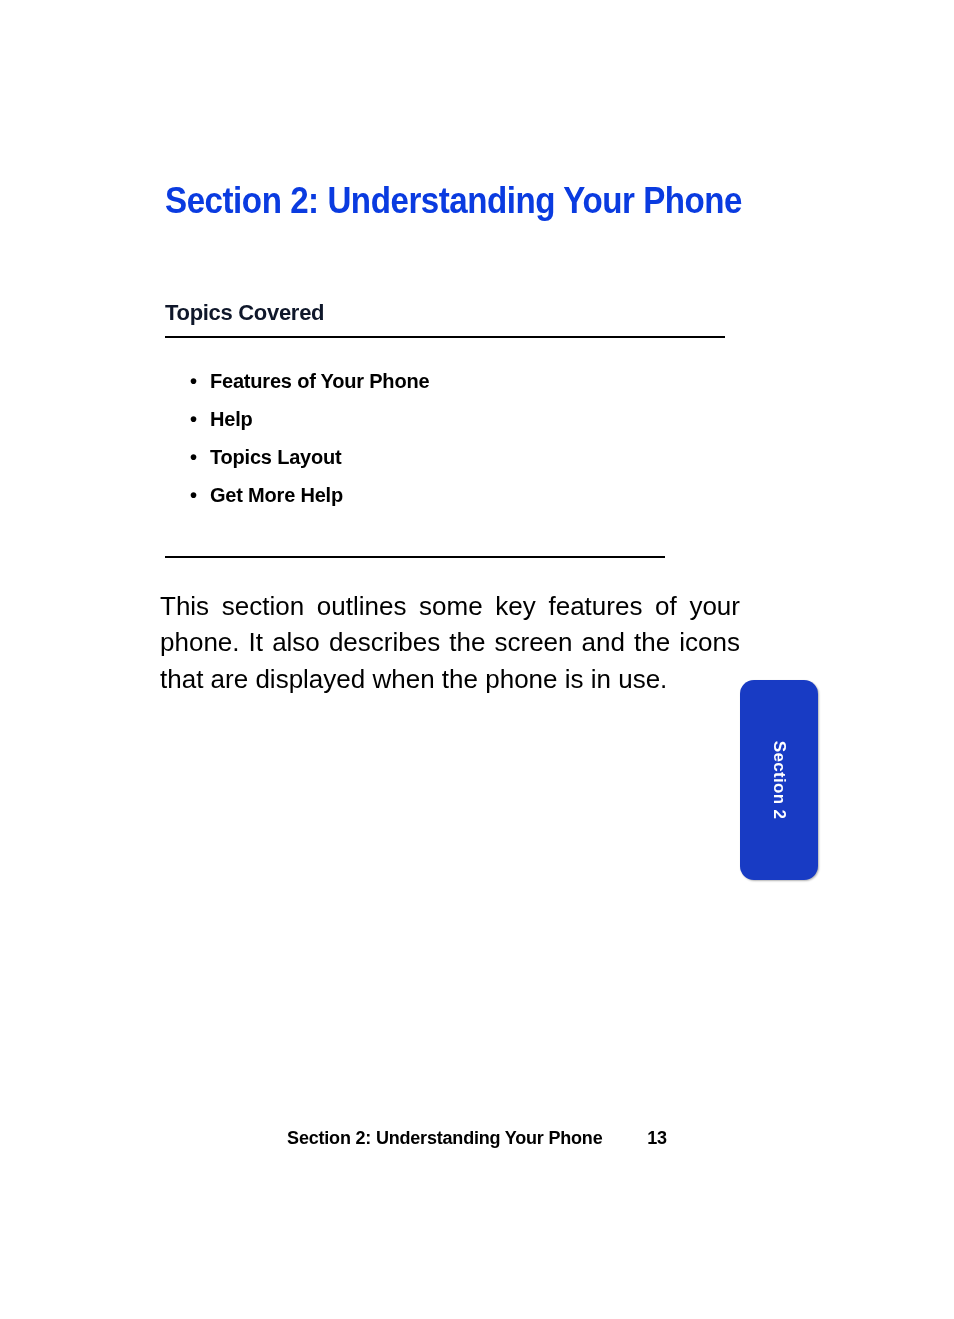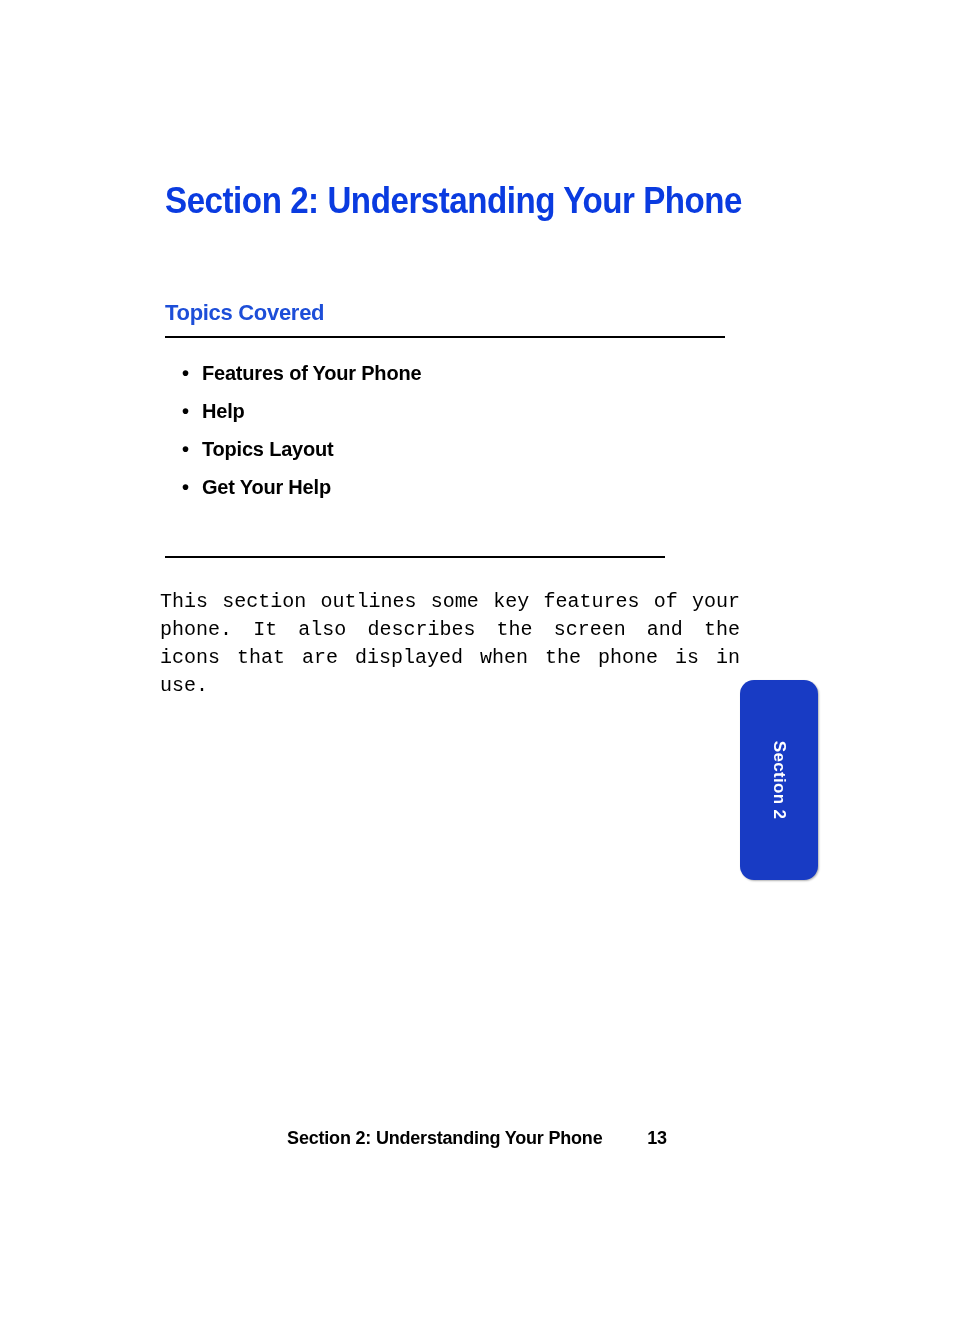--- a/index.html
+++ b/index.html
@@ -36,7 +36,7 @@
     top: 300px;
     font-size: 22px;
     font-weight: 700;
-    color: #1d4ed8;
+    color: #0f172a;
     font-stretch: condensed;
     letter-spacing: -0.3px;
   }

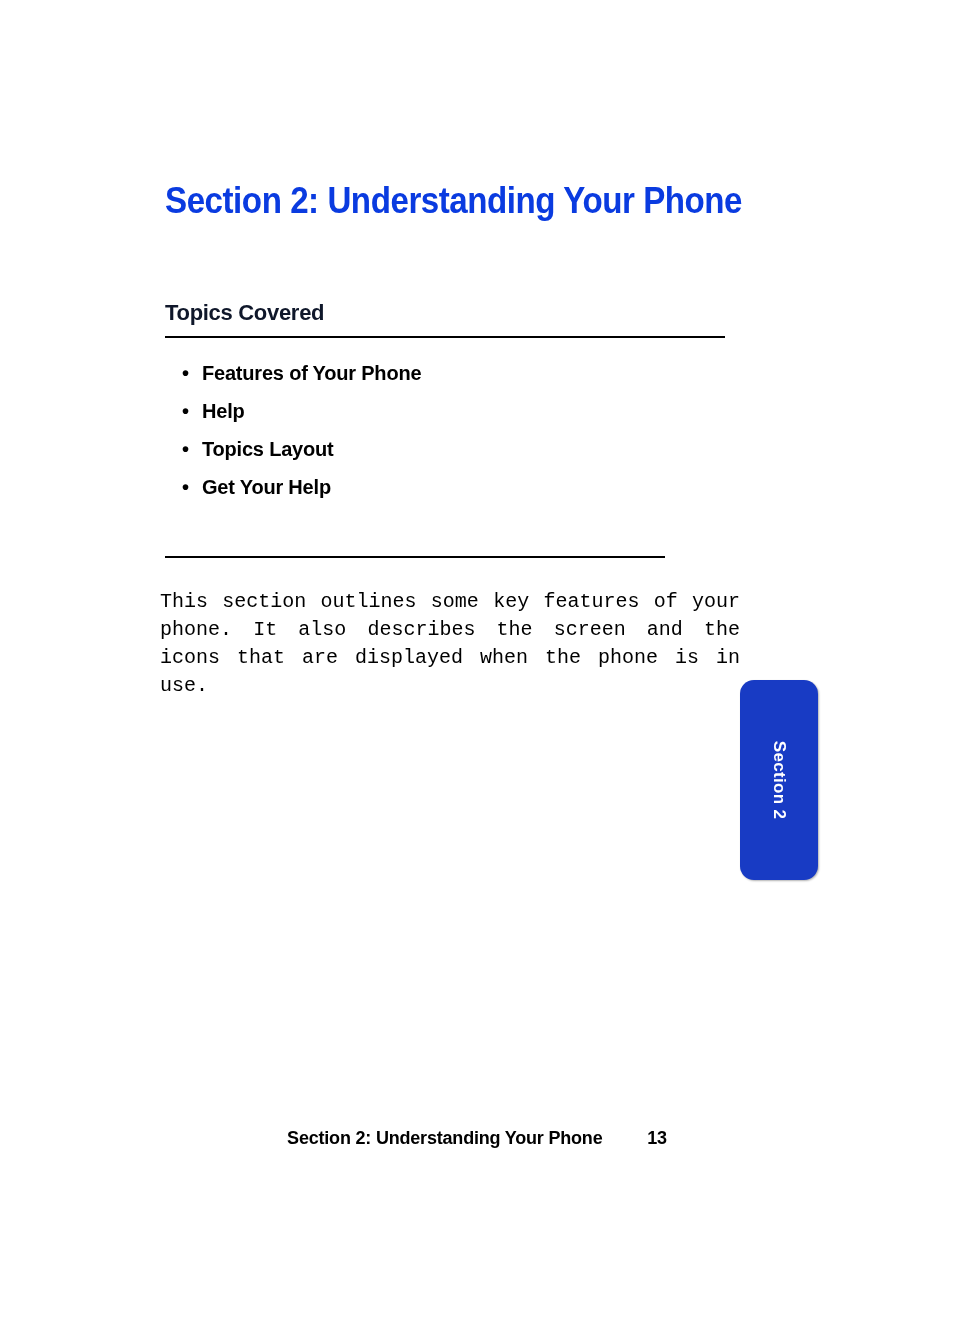--- a/index.html
+++ b/index.html
@@ -53,7 +53,7 @@
     left: 178px;
     top: 358px;
     list-style: none;
-    margin: 4px;
+    margin: 12px;
     padding: 0;
     font-size: 20px;
     font-weight: 600;

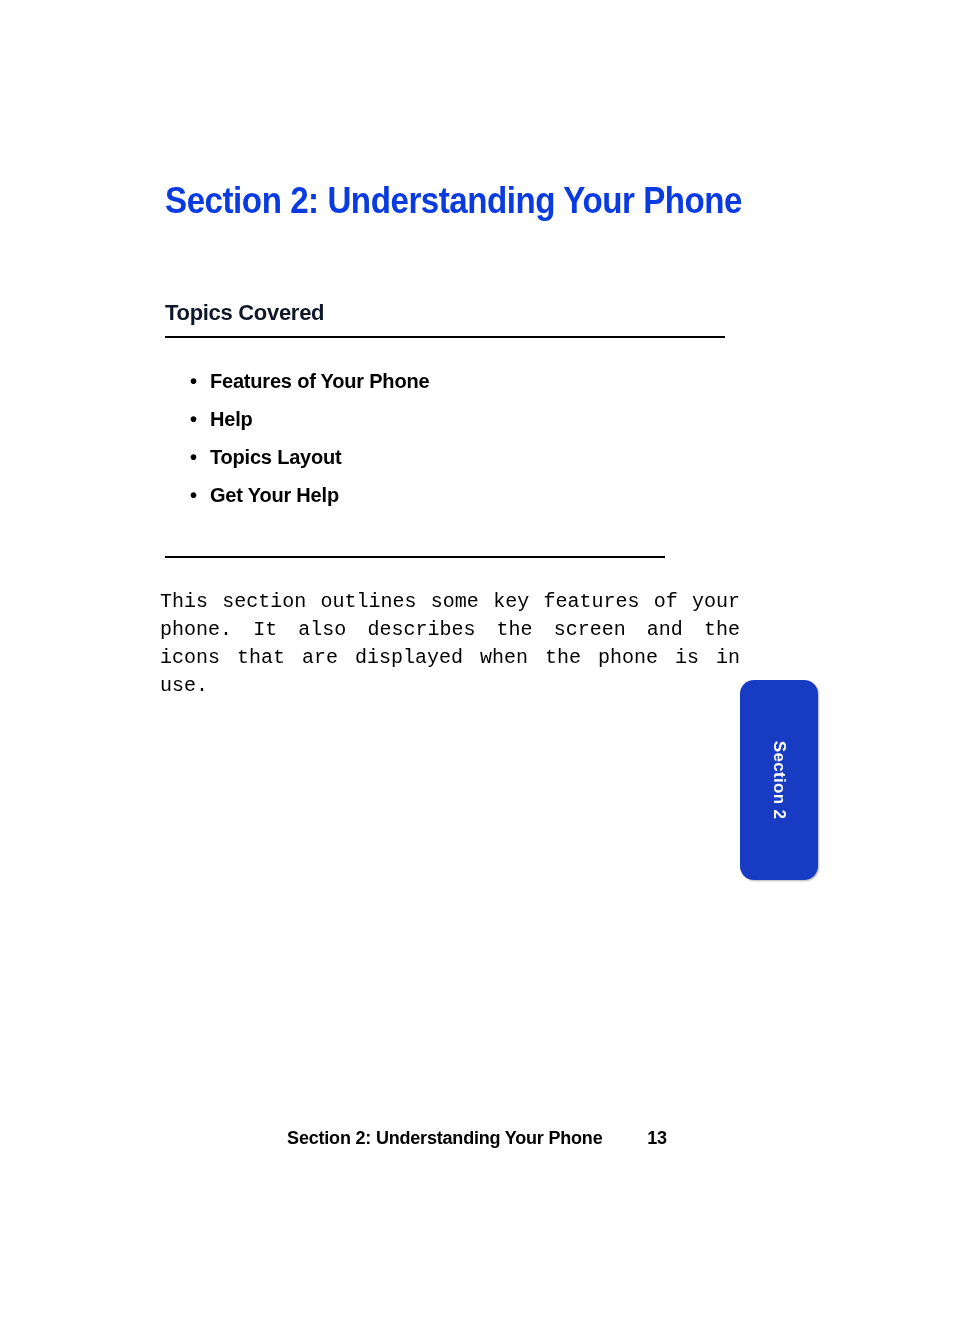--- a/index.html
+++ b/index.html
@@ -147,7 +147,7 @@
     <li>Features of Your Phone</li>
     <li>Help</li>
     <li>Topics Layout</li>
-    <li>Get Your Help</li>
+    <li>Get More Help</li>
   </ul>
 
   <div class="rule-bottom"></div>

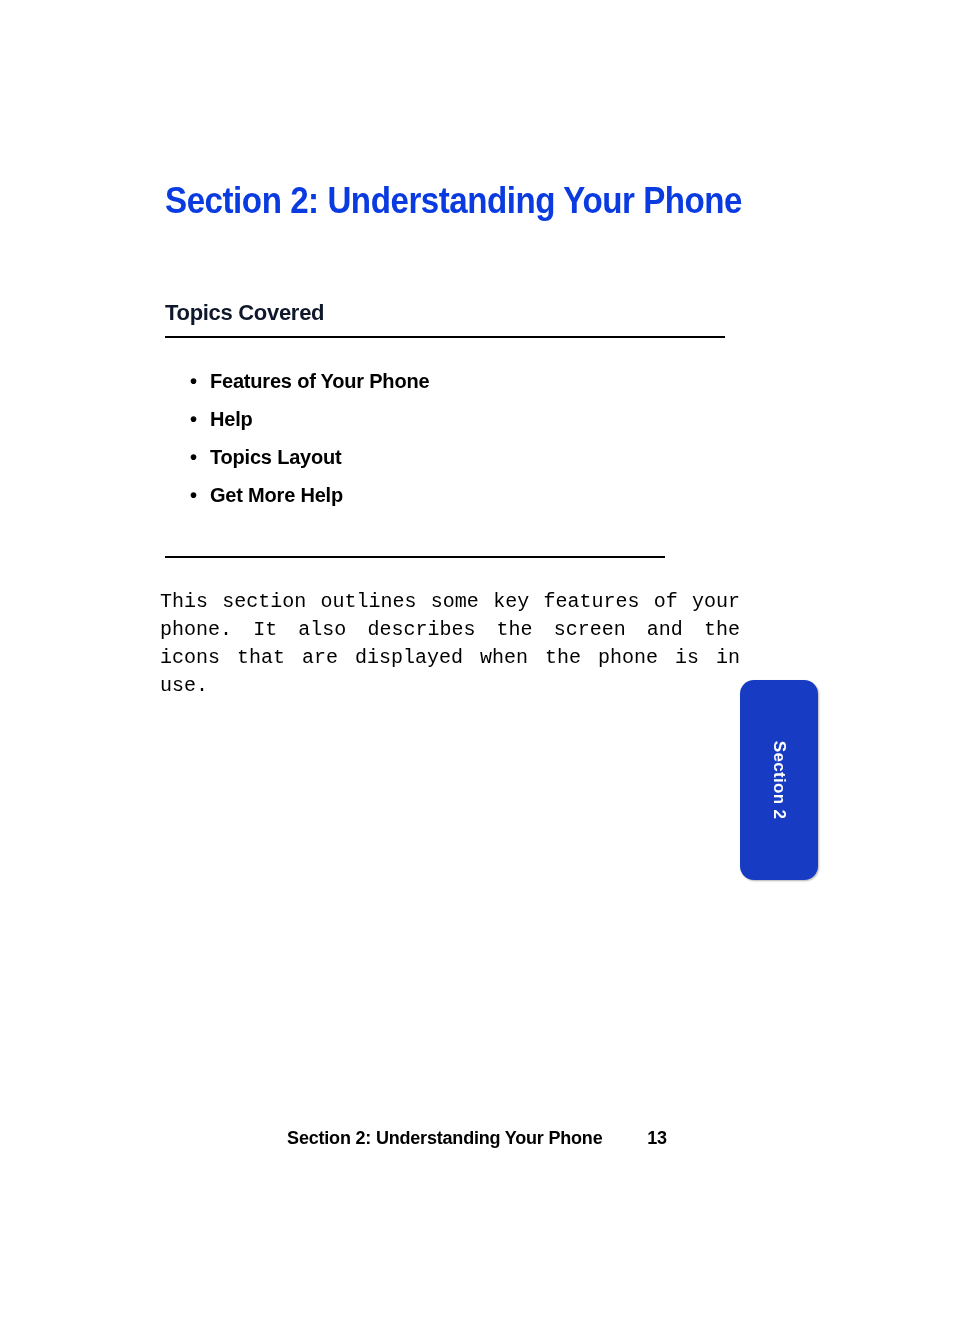--- a/index.html
+++ b/index.html
@@ -86,8 +86,8 @@
     left: 160px;
     top: 588px;
     width: 580px;
-    font-family: Liberation Mono, monospace;
-    font-size: 20px;
+    font-family: Liberation Sans, sans-serif;
+    font-size: 26px;
     line-height: 1.4;
     color: #000;
     text-align: justify;

